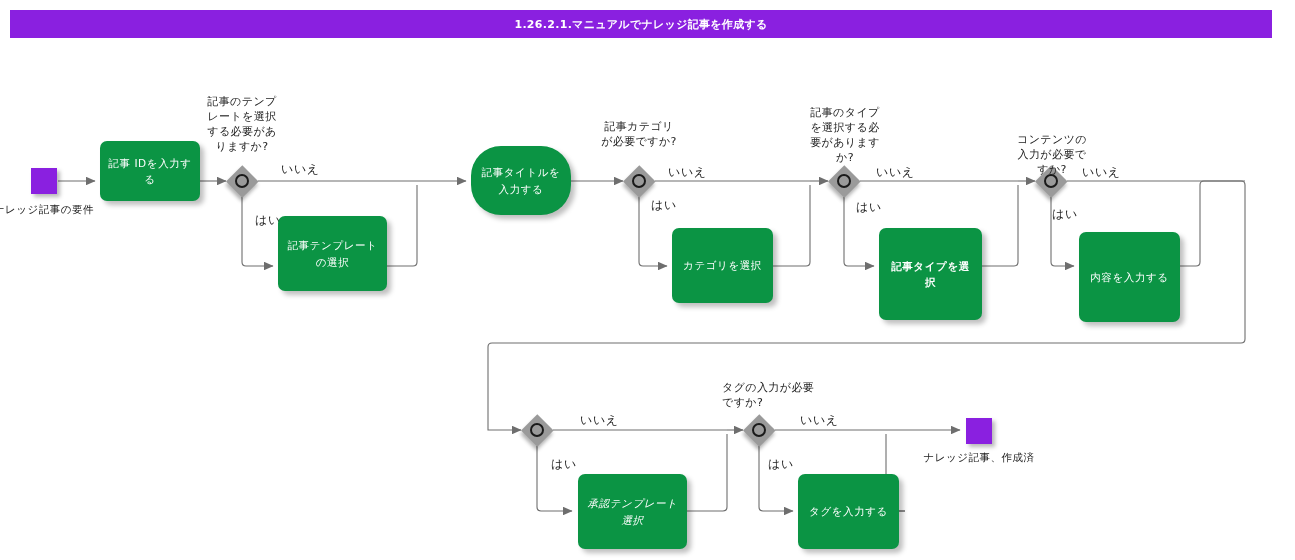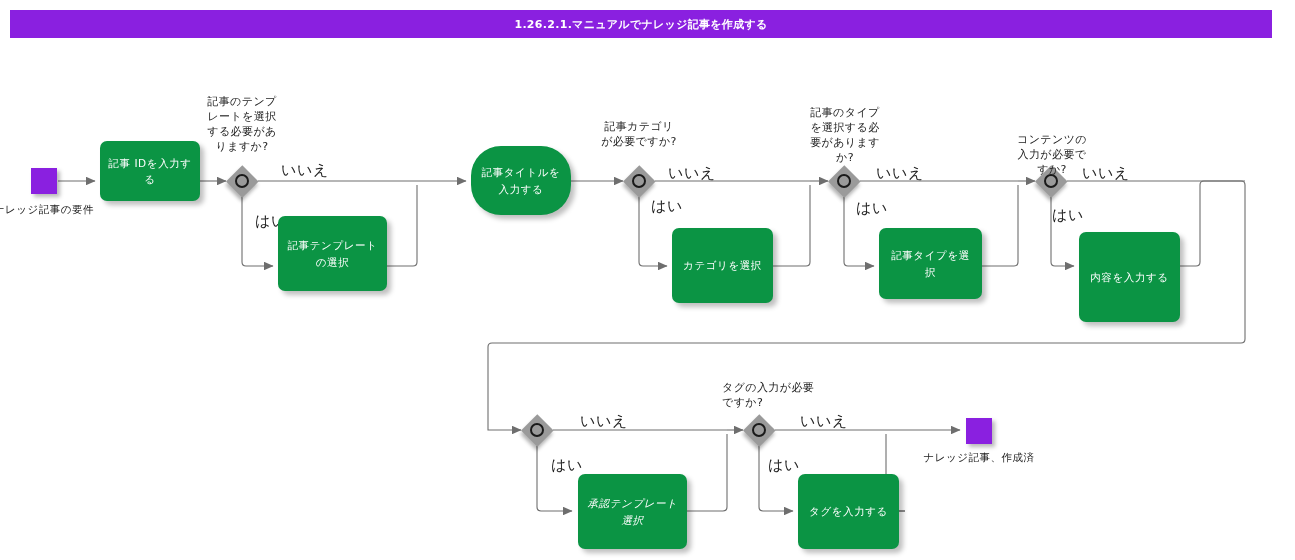--- a/index.html
+++ b/index.html
@@ -51,7 +51,7 @@
     line-height:1.35;letter-spacing:.4px;
   }
   .edge-label{
-    position:absolute;font-size:15px;color:#222;letter-spacing:.6px;
+    position:absolute;font-size:12px;color:#222;letter-spacing:.6px;
     white-space:nowrap;
   }
 </style>

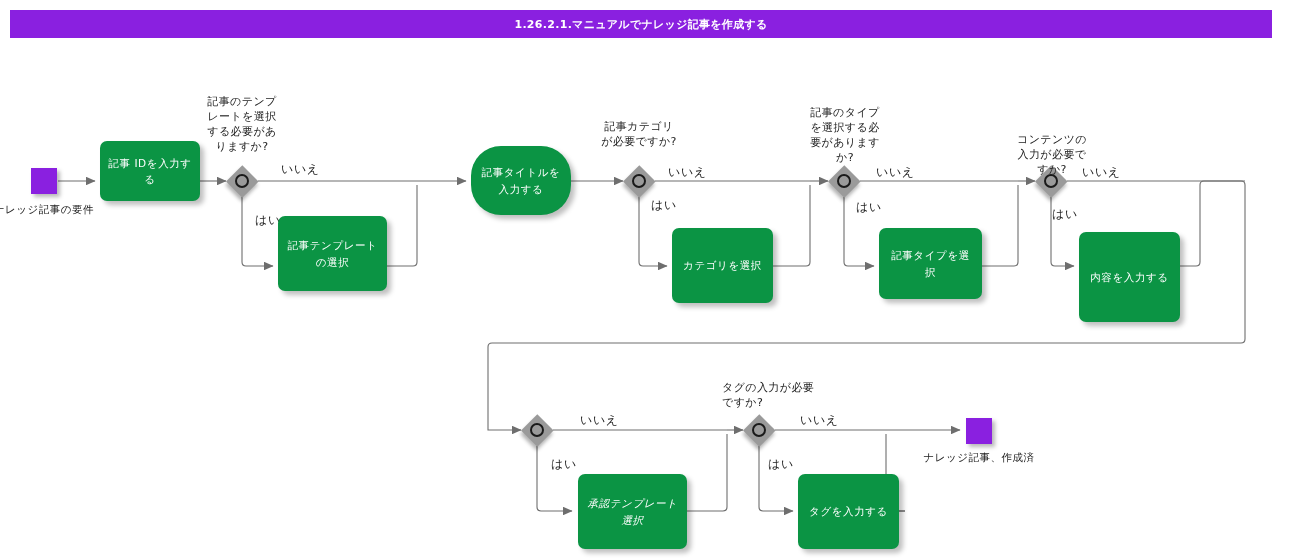--- a/index.html
+++ b/index.html
@@ -161,7 +161,7 @@
   <div class="edge-label" style="left:876px;top:164px;">いいえ</div>
   <div class="edge-label" style="left:856px;top:199px;">はい</div>
 
-  <div class="node process" style="left:879px;top:228px;width:103px;height:71px;">
+  <div class="node process" style="left:879px;top:228px;width:103px;height:92px;font-weight:bold;">
     <span>記事タイプを選択</span>
   </div>
 

